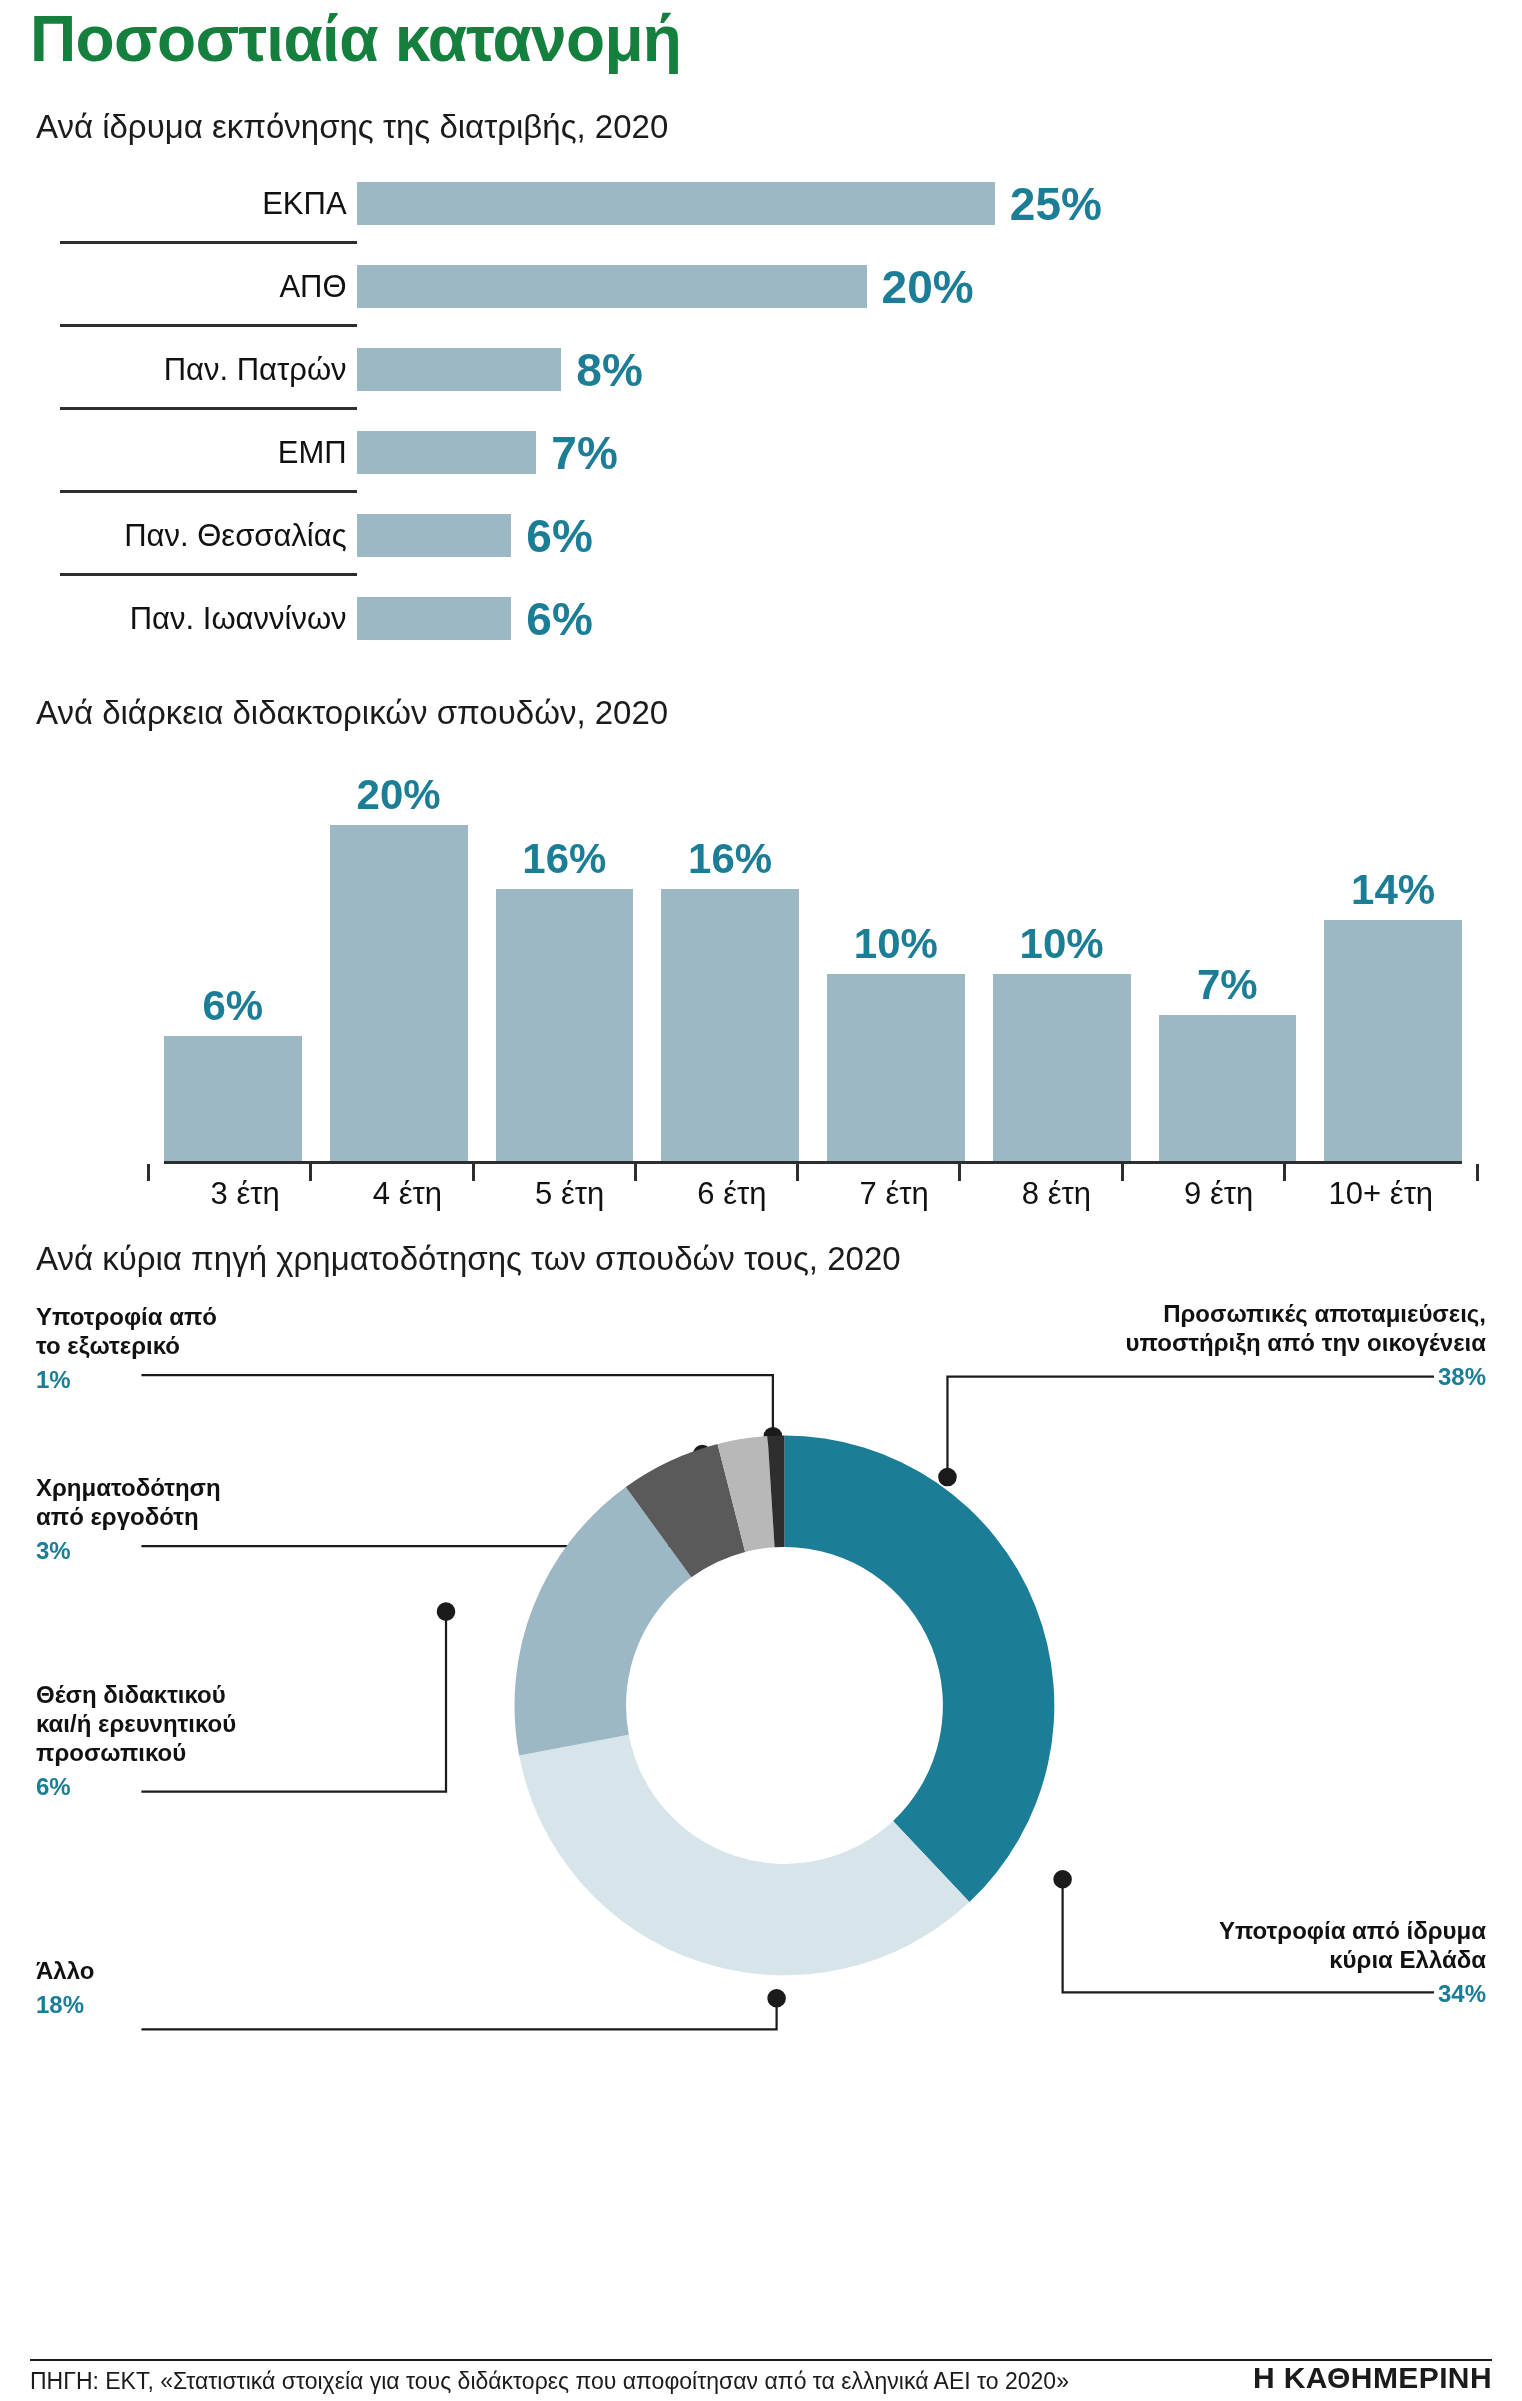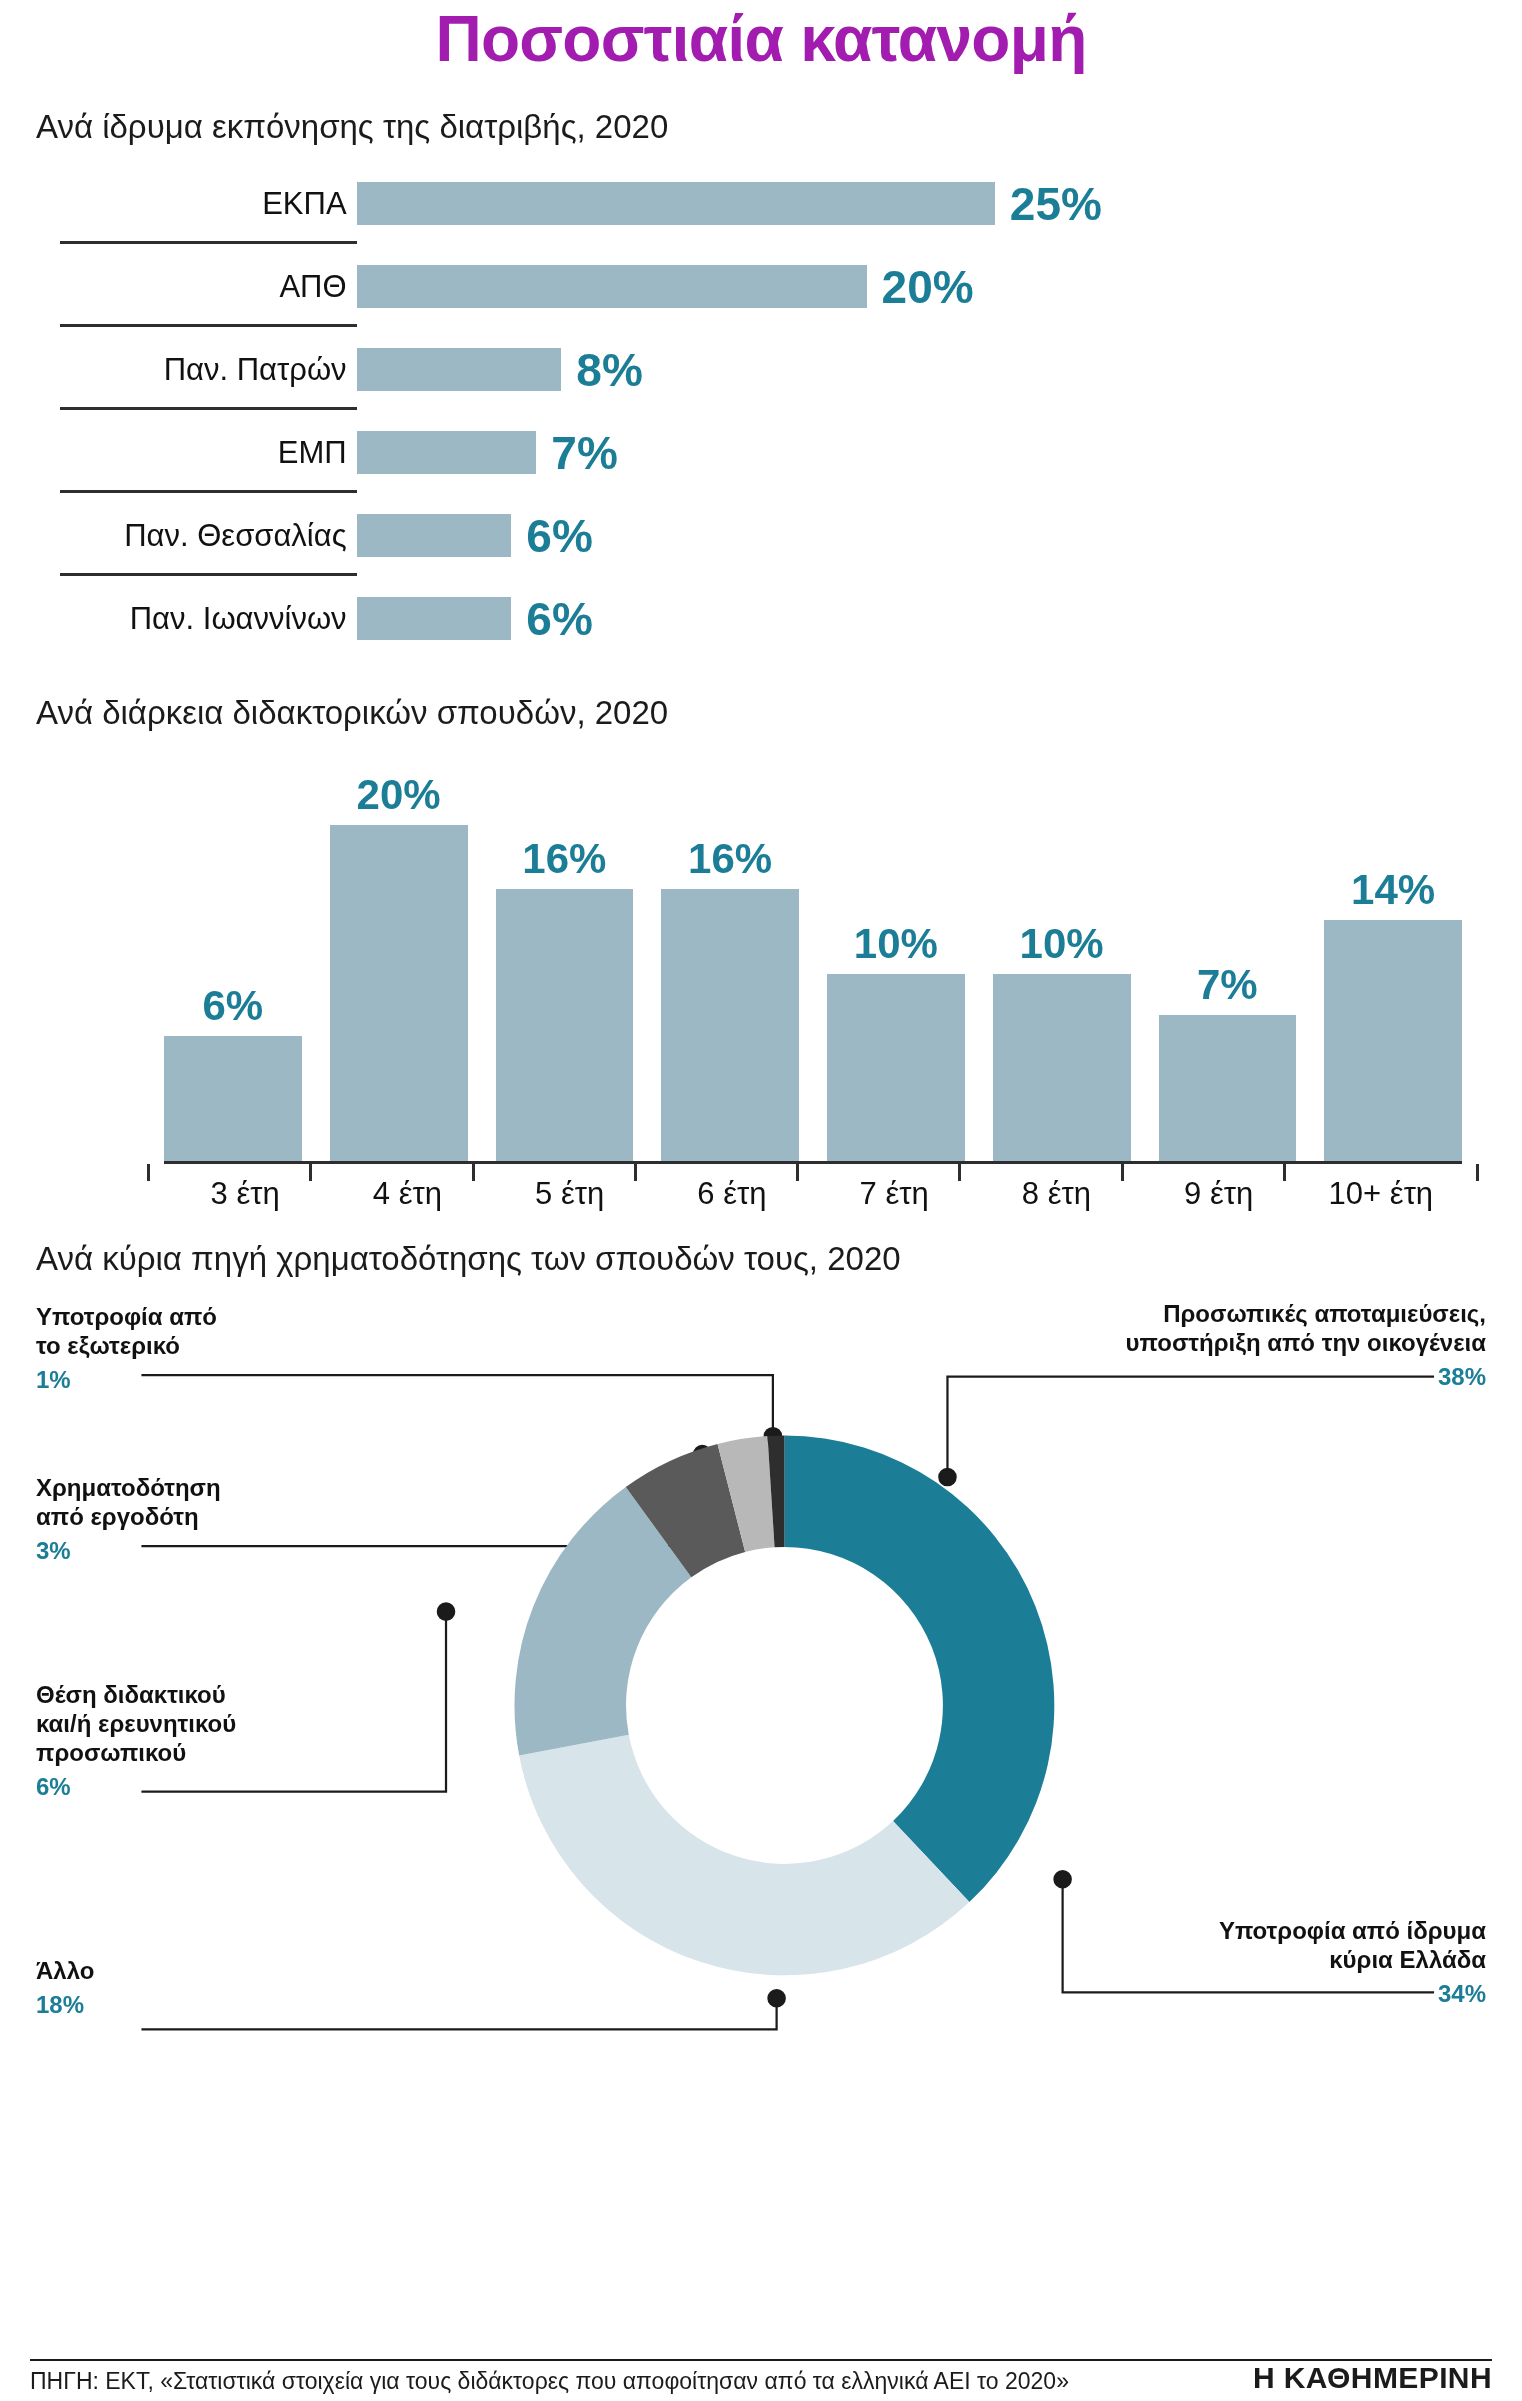--- a/index.html
+++ b/index.html
@@ -20,10 +20,9 @@
 
   
   .title {
-    text-align: center;
     font-size: 64px;
     font-weight: bold;
-    color: #a21caf;
+    color: #15803d;
     line-height: 1.08;
     letter-spacing: -0.7px;
     padding-top: 4.5px;

